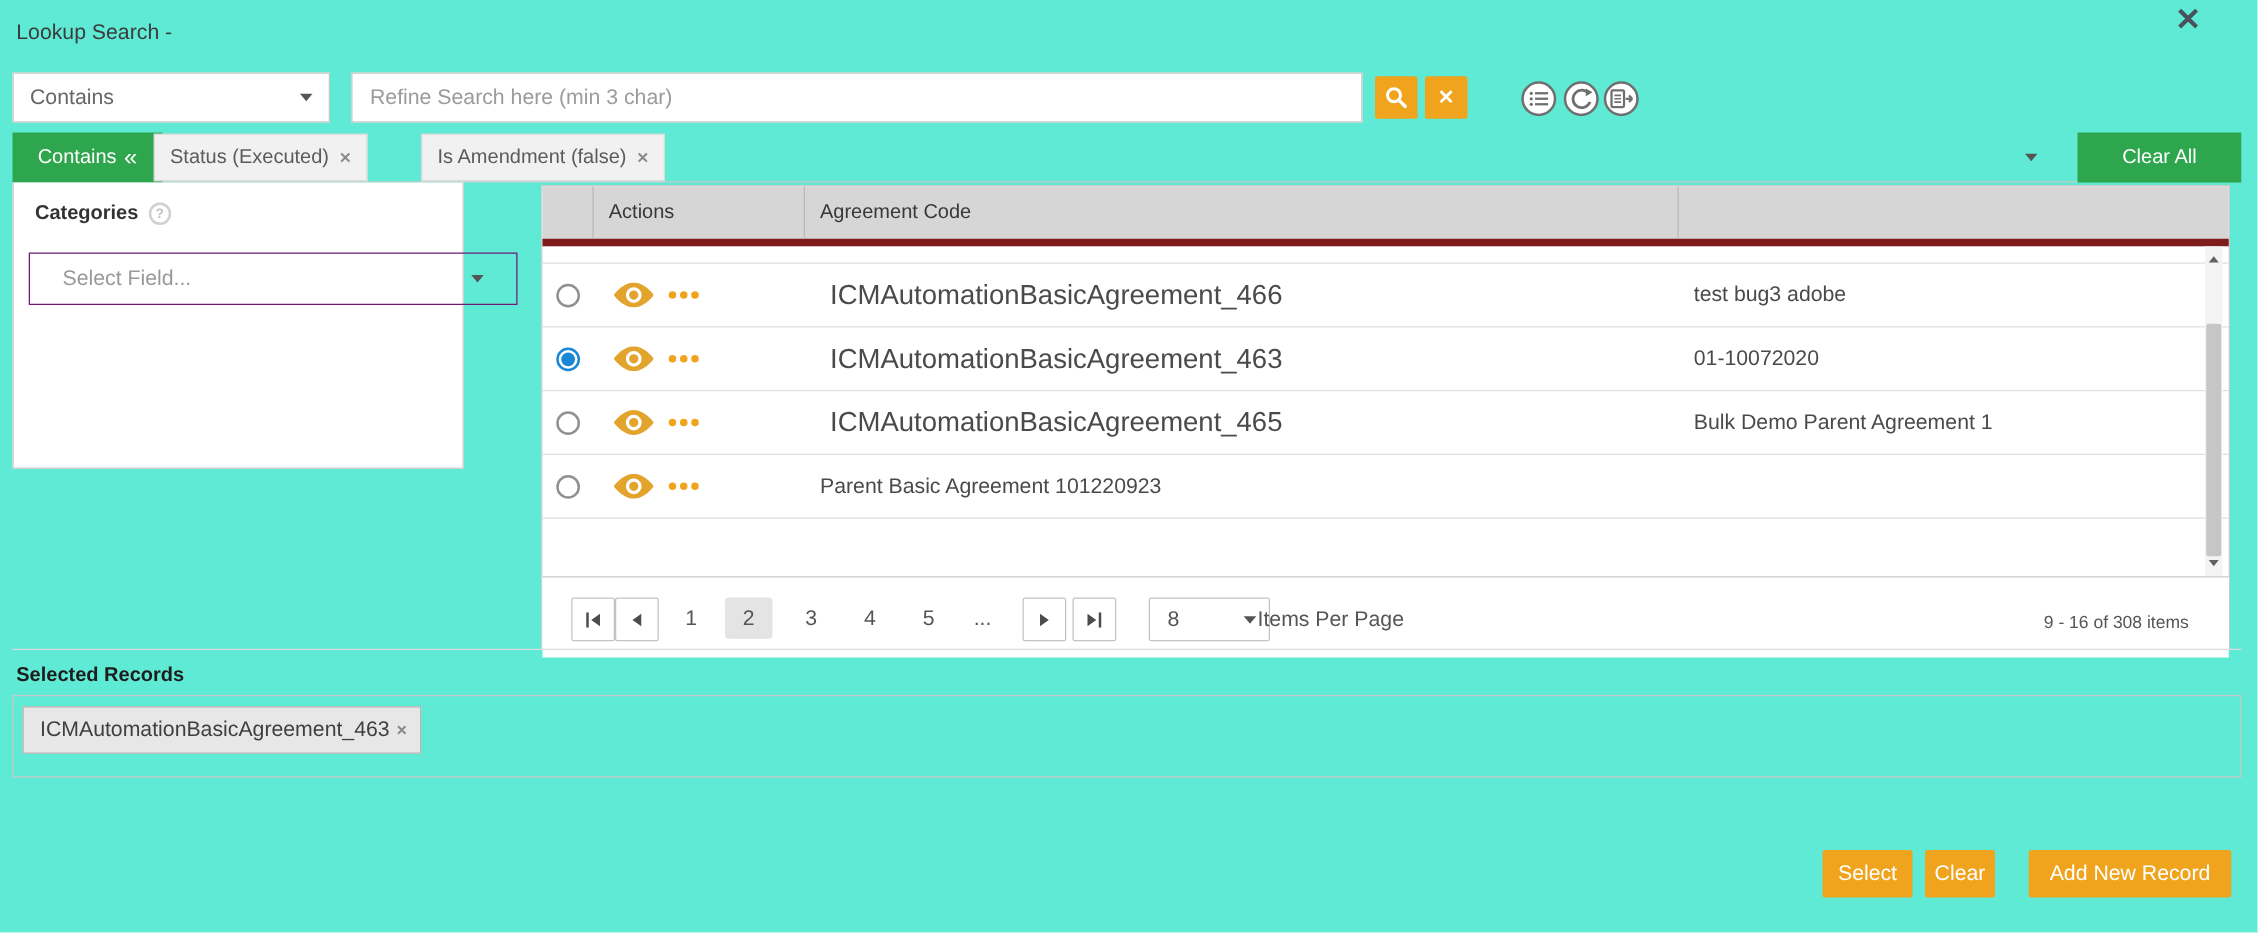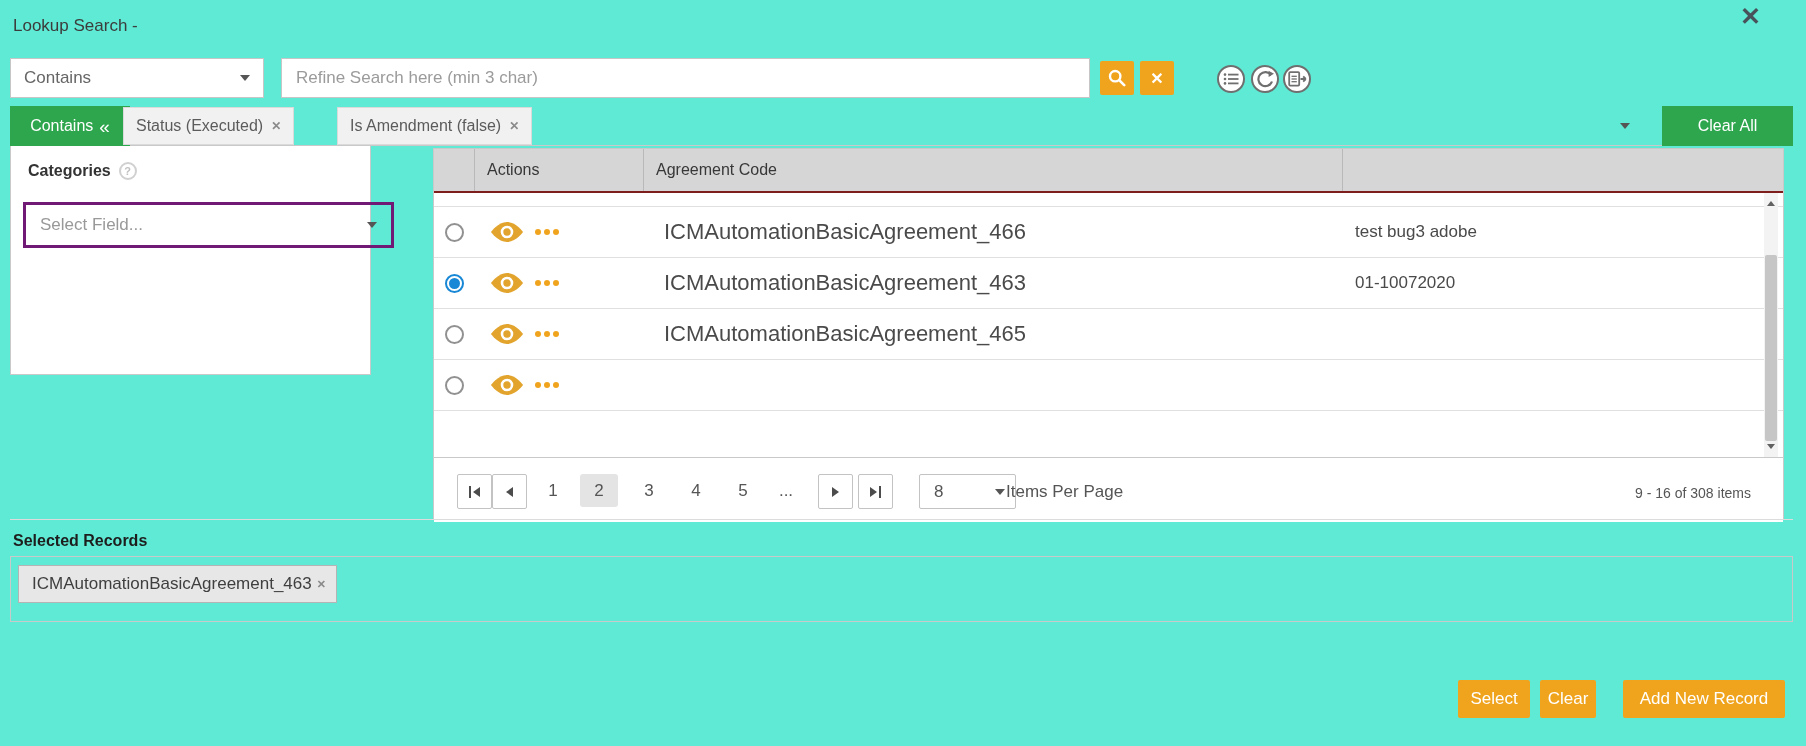--- a/index.html
+++ b/index.html
@@ -52,7 +52,7 @@
 
   
   .grid{left:433px;top:148px;width:1351px;height:372px;border:1px solid #c9c9c9;background:#fff;}
-  .grid-header{display:flex;height:42px;background:var(--header-bg,#D6D6D6);border-bottom:2px solid #7f1d1d;}
+  .grid-header{display:flex;height:42px;background:var(--header-bg,#D6D6D6);border-bottom:6px solid #7f1d1d;}
   .hcell{display:flex;align-items:center;padding-left:12px;font-size:16px;color:#383838;box-sizing:border-box;cursor:pointer;}
   .hc-radio{width:40px;padding-left:0;cursor:default;}
   .hc-actions{width:169px;border-left:1px solid #b9b9b9;}

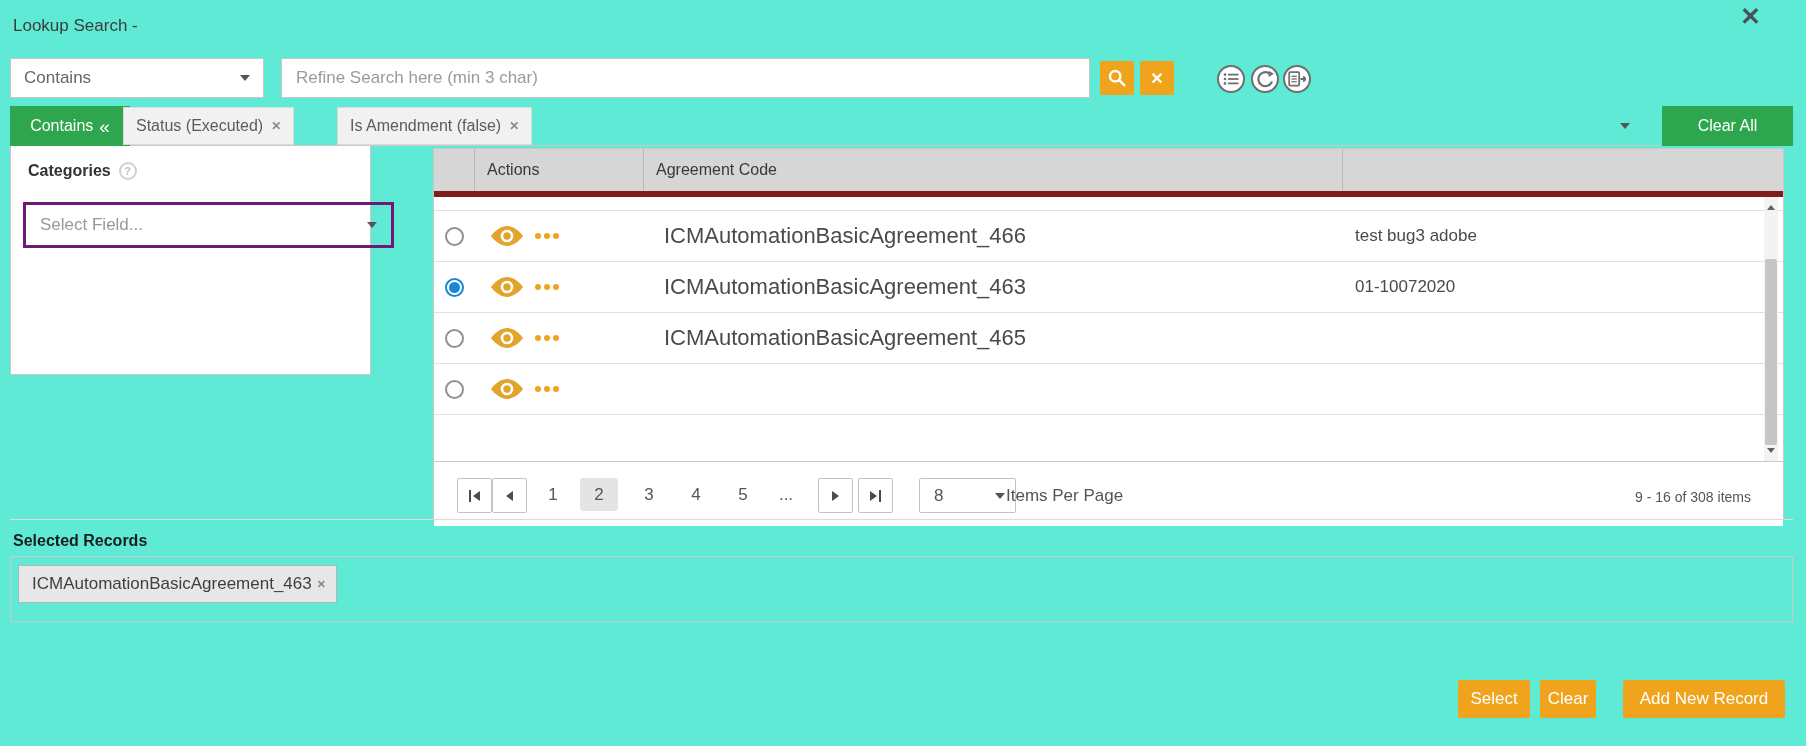--- a/index.html
+++ b/index.html
@@ -46,8 +46,8 @@
              display:flex;align-items:center;gap:8px;}
   .help-icon{width:18px;height:18px;border:2px solid #d0d0d0;border-radius:50%;color:#c0c0c0;font-size:11px;
              font-weight:700;display:flex;align-items:center;justify-content:center;cursor:pointer;box-sizing:border-box;}
-  .field-select{position:absolute;left:12px;top:56px;width:337px;height:40px;border:3px solid #701a75;
-                display:flex;align-items:center;padding:0 14px;font-size:17px;color:#999;cursor:pointer;}
+  .field-select{position:absolute;left:12px;top:56px;width:337px;height:40px;border:1px solid #701a75;
+                display:flex;align-items:center;padding:0 26px;font-size:17px;color:#999;cursor:pointer;}
   .field-select .caret{margin-left:auto;}
 
   

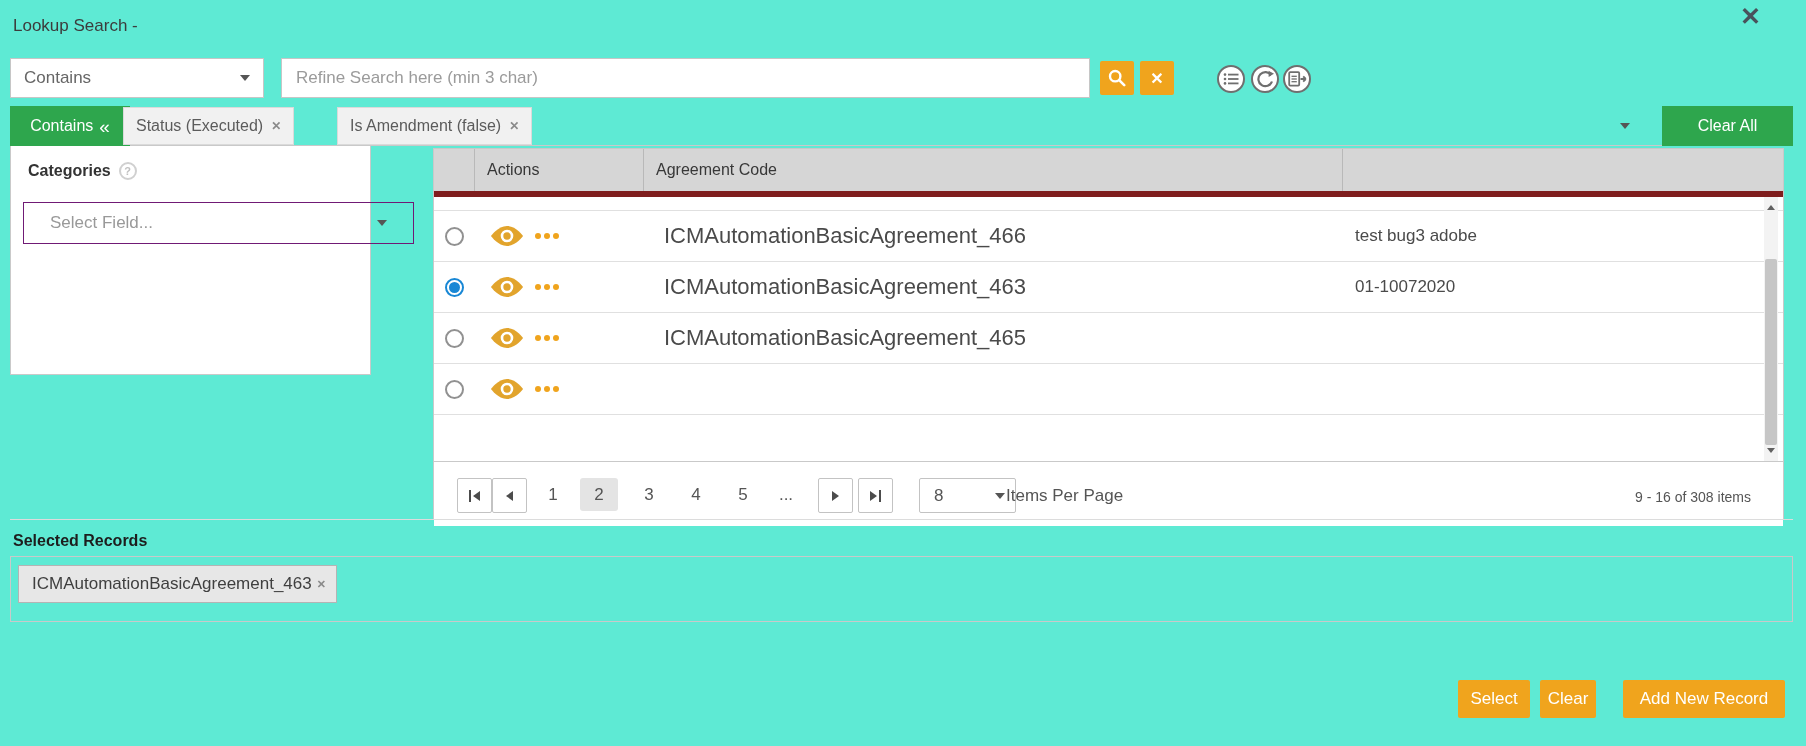--- a/index.html
+++ b/index.html
@@ -255,6 +255,7 @@
             </span>
         </div>
         <div class="c-code">ICMAutomationBasicAgreement_465</div>
+        <div class="c-name">Bulk Demo Parent Agreement 1</div>
       </div>
 
       <div class="trow">

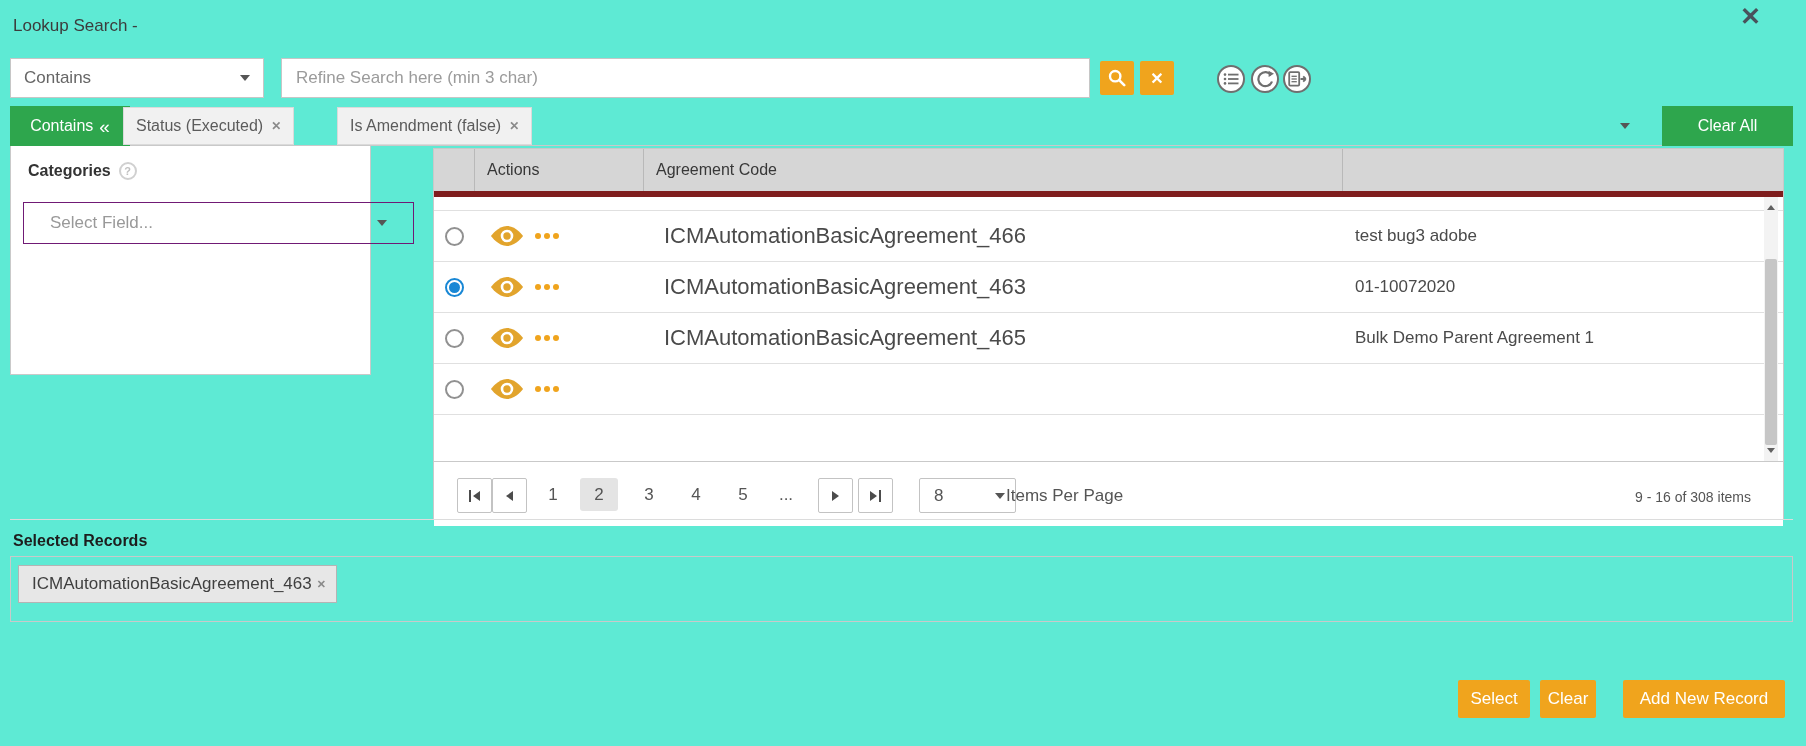--- a/index.html
+++ b/index.html
@@ -275,6 +275,7 @@
               <i></i>
             </span>
         </div>
+        <div class="c-name">Parent Basic Agreement 101220923</div>
       </div>
 
 

